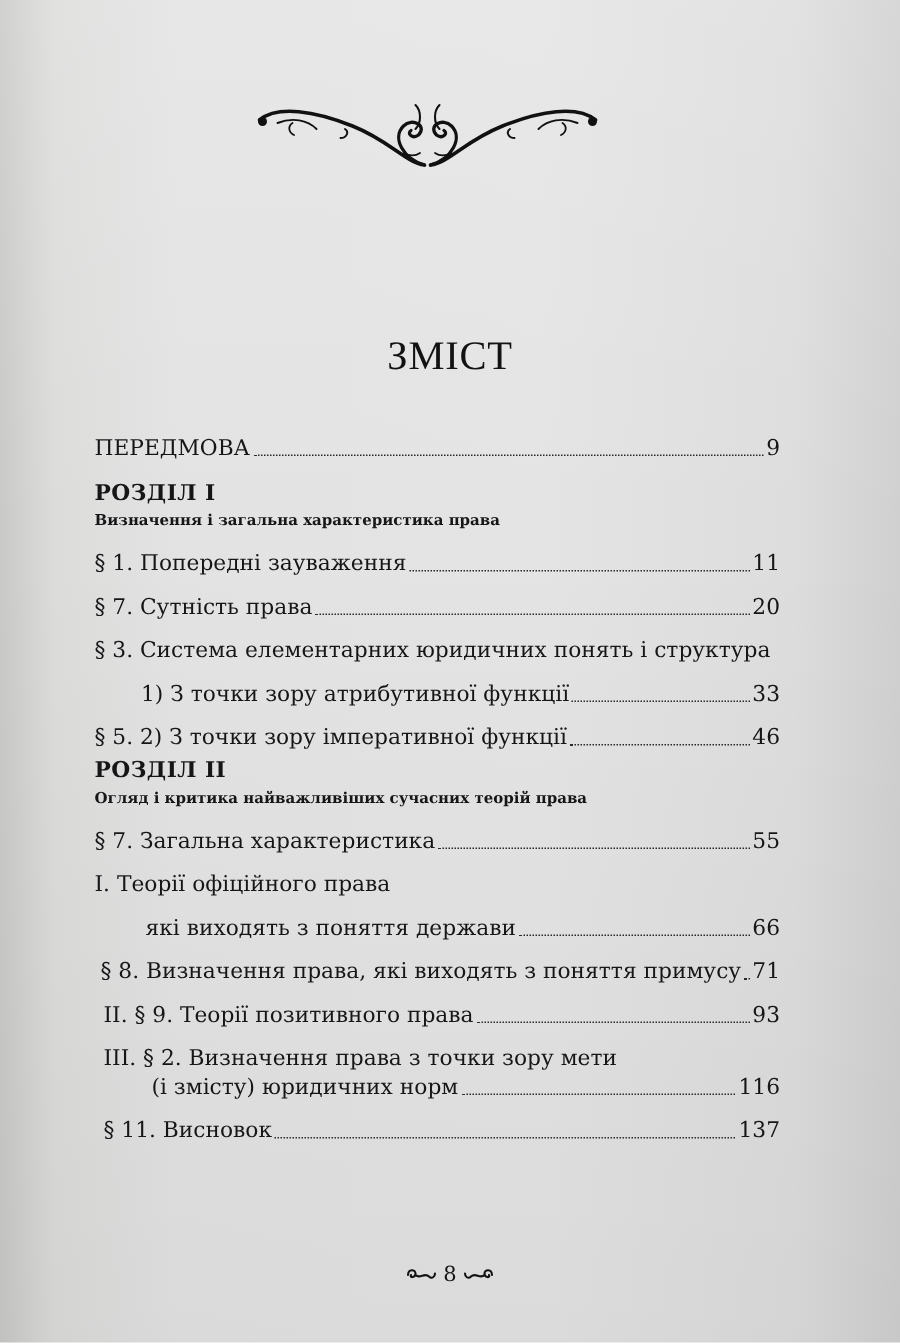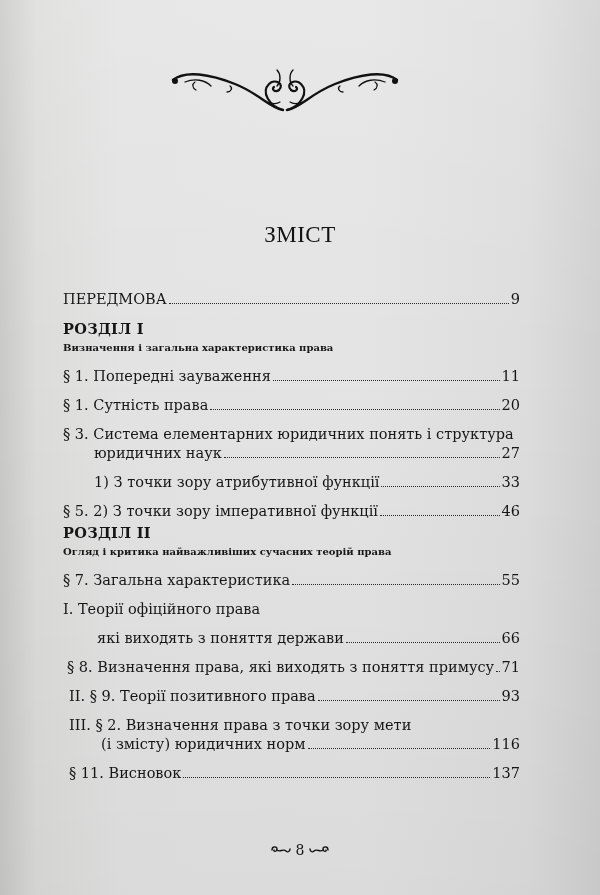--- a/index.html
+++ b/index.html
@@ -18,7 +18,7 @@
     .title {
       position: absolute; top: 222px; left: 0; width: 600px; text-align: center;
       font-family: "Liberation Serif", "DejaVu Serif", serif;
-      font-size: 23px; letter-spacing: 0.5px; color: #121212;
+      font-size: 27px; letter-spacing: 0.5px; color: #121212;
     }
     .toc { position: absolute; left: 63px; top: 290px; width: 457px; font-size: 14.5px; line-height: 19px; }
     .row { display: flex; align-items: baseline; white-space: nowrap; justify-content: flex-end; }

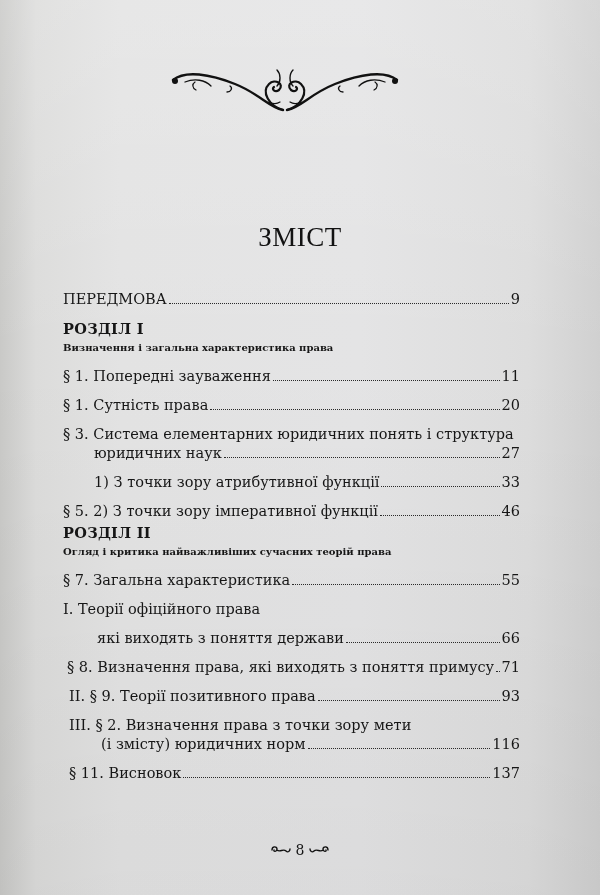--- a/index.html
+++ b/index.html
@@ -87,7 +87,7 @@
   </div>
 
   <div class="row entry">
-    <span class="lbl">§ 1.  Сутність права</span>
+    <span class="lbl">§ 7.  Сутність права</span>
     <span class="dots"></span>
     <span class="pg">20</span>
   </div>

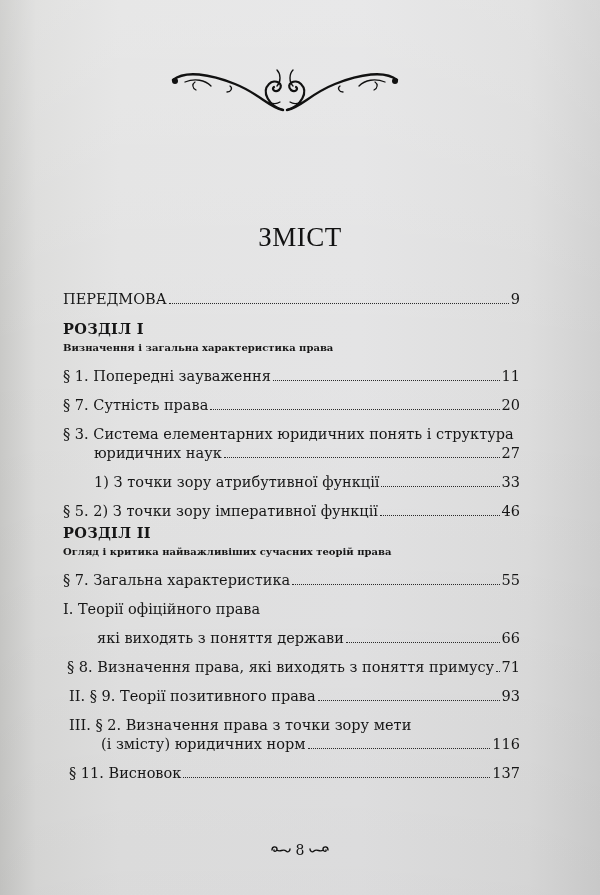--- a/index.html
+++ b/index.html
@@ -94,11 +94,6 @@
 
   <div class="entry">
     <div>§ 3.  Система елементарних юридичних понять і структура</div>
-    <div class="row" style="padding-left:31px">
-      <span class="lbl">юридичних наук</span>
-      <span class="dots"></span>
-      <span class="pg">27</span>
-    </div>
   </div>
 
   <div class="entry">

